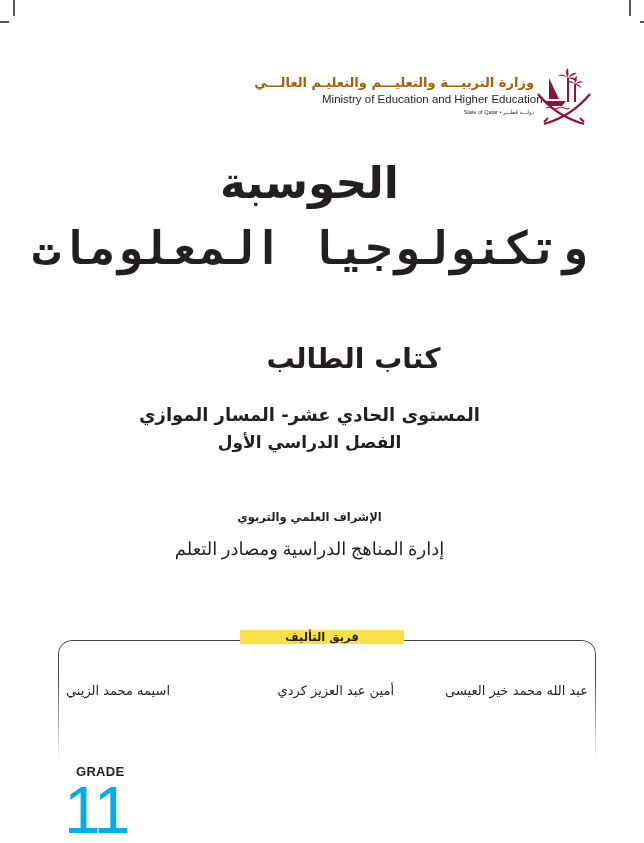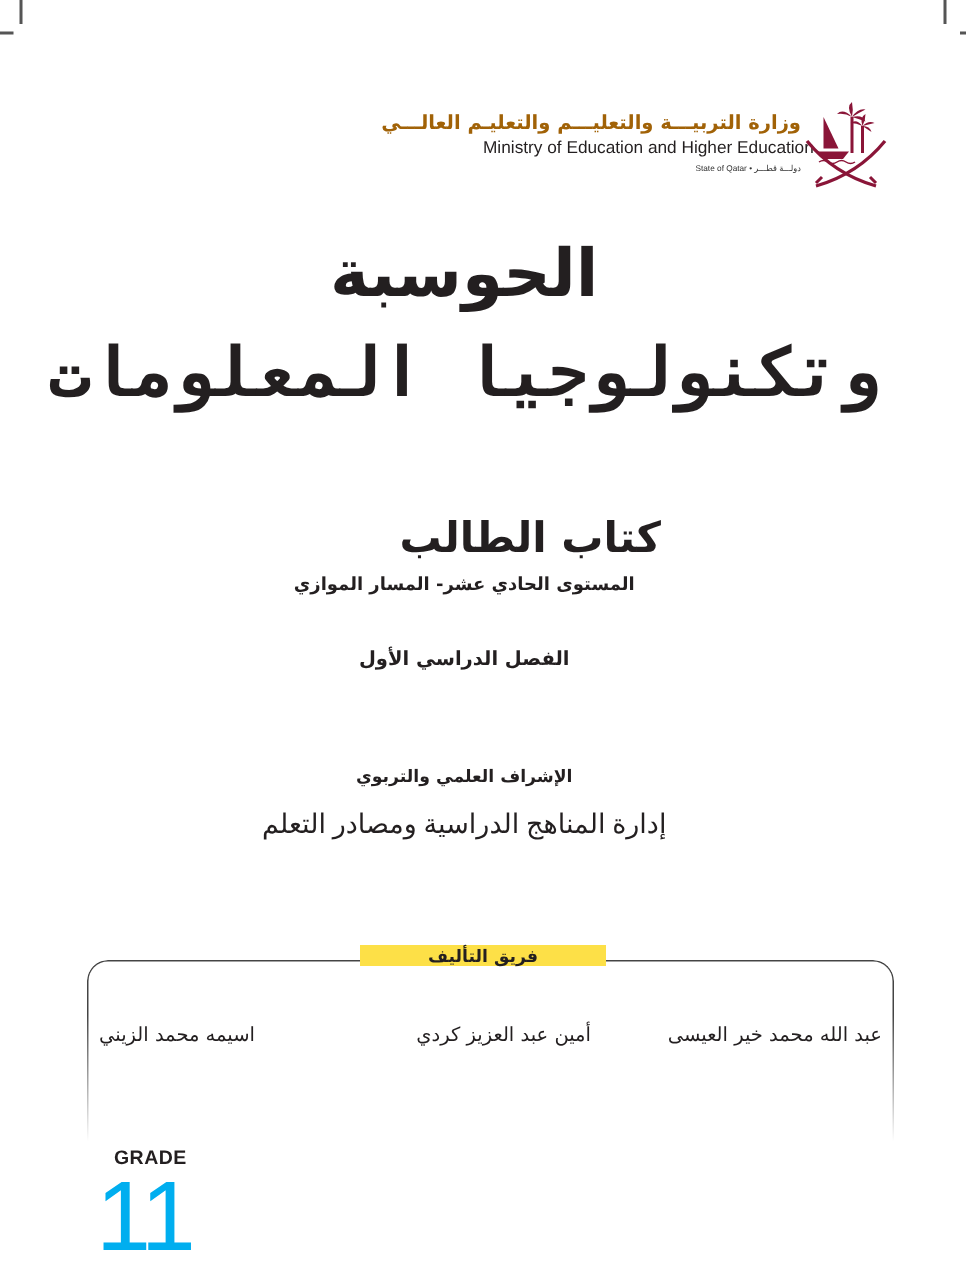--- a/index.html
+++ b/index.html
@@ -17,7 +17,7 @@
     .title1 { top:155px; font-size:44px; font-weight:bold; line-height:56px; font-family:"DejaVu Sans", sans-serif; }
     .title2 { top:222px; font-size:46px; font-weight:bold; line-height:60px; font-family:Liberation Mono, monospace; }
     .book { top:342px; font-size:28px; font-weight:bold;margin-left:44px; }
-    .level { top:382px; font-size:12px; font-weight:bold; }
+    .level { top:404px; font-size:18px; font-weight:bold; }
     .semester { top:432px; font-size:13px; font-weight:bold; }
     .supervision { top:510px; font-size:11.5px; font-weight:bold; }
     .dept { top:538px; font-size:18px;font-family:Liberation Serif, serif; }

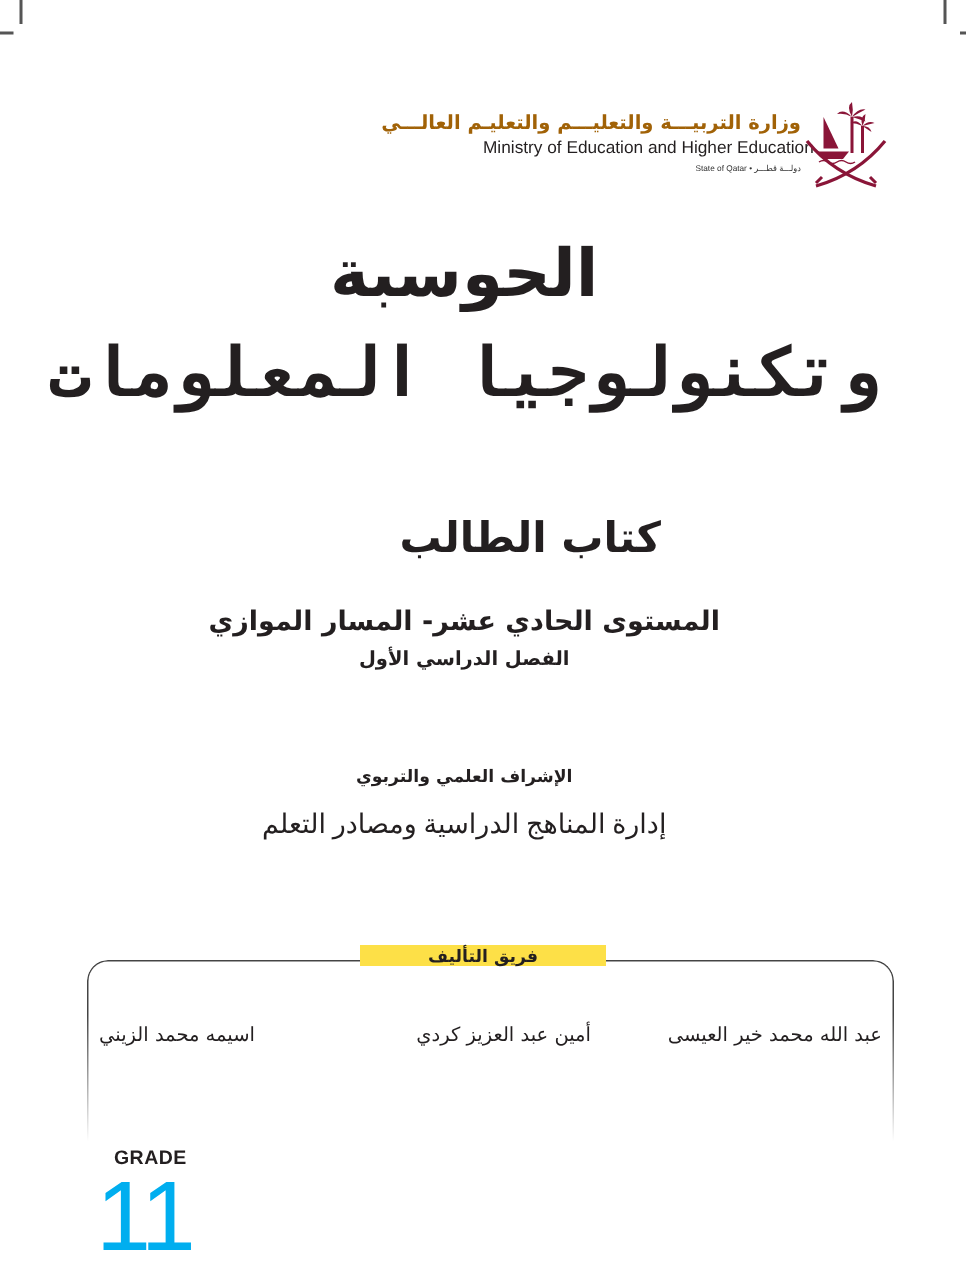--- a/index.html
+++ b/index.html
@@ -18,7 +18,7 @@
     .title2 { top:222px; font-size:46px; font-weight:bold; line-height:60px; font-family:Liberation Mono, monospace; }
     .book { top:342px; font-size:28px; font-weight:bold;margin-left:44px; }
     .level { top:404px; font-size:18px; font-weight:bold; }
-    .semester { top:432px; font-size:13px; font-weight:bold; }
+    .semester { top:432px; font-size:17px; font-weight:bold; }
     .supervision { top:510px; font-size:11.5px; font-weight:bold; }
     .dept { top:538px; font-size:18px;font-family:Liberation Serif, serif; }
 

